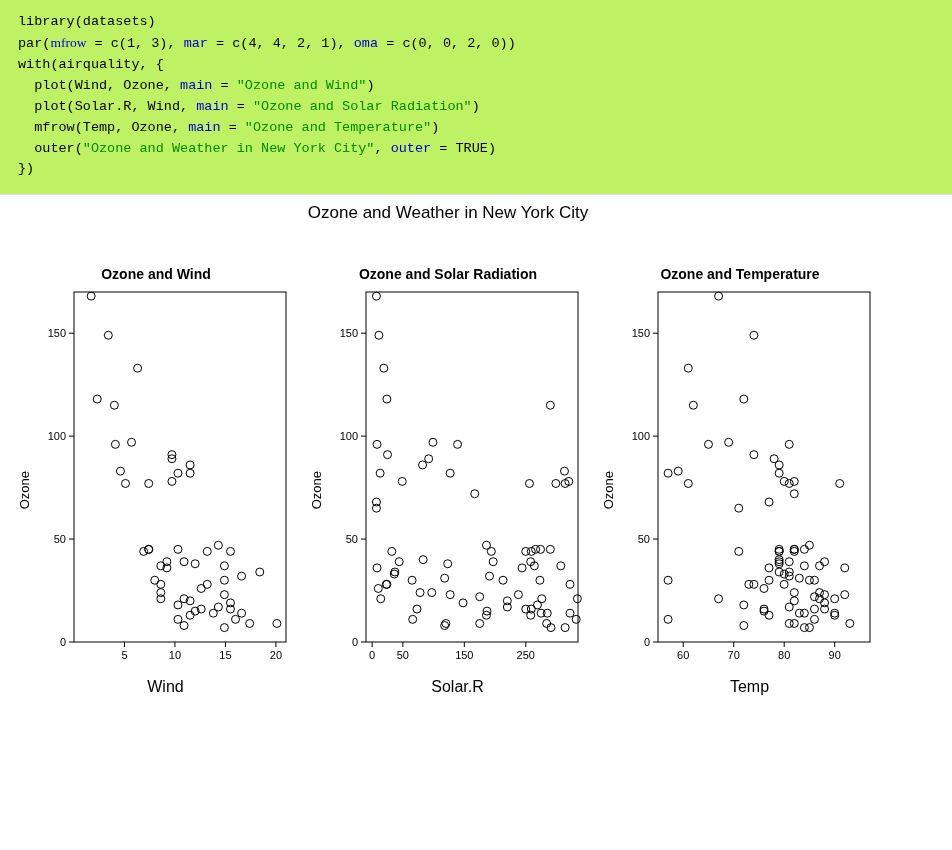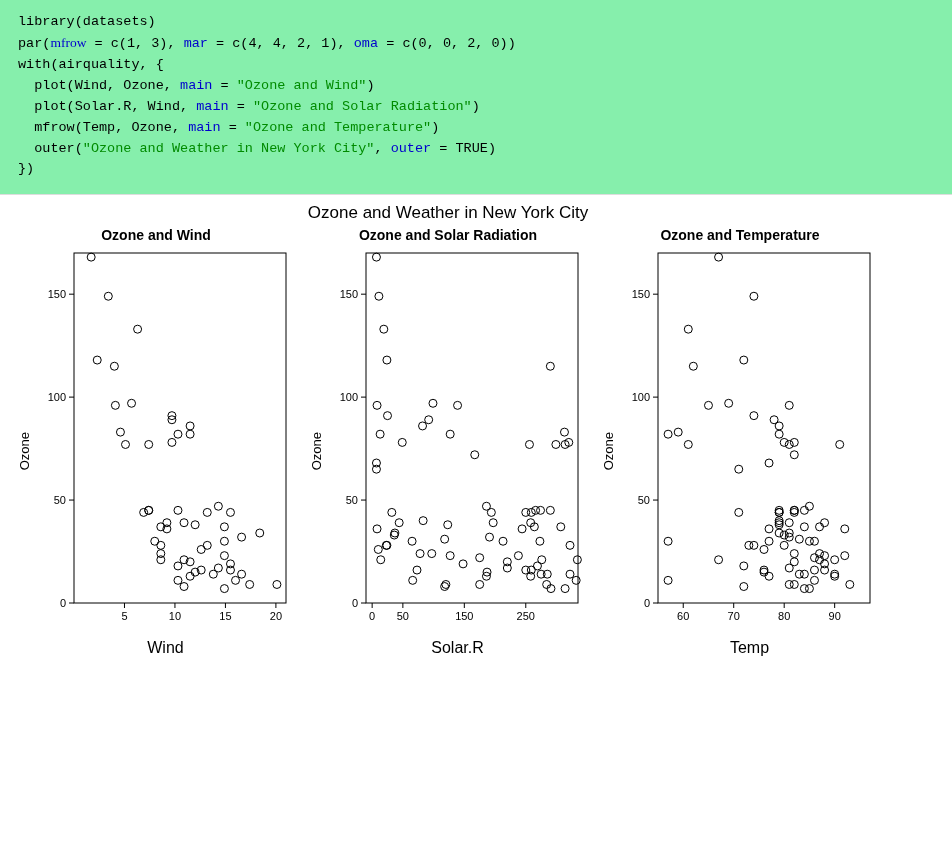--- a/index.html
+++ b/index.html
@@ -13,7 +13,7 @@
 
     
     #code-section {
-      background: #86efac;
+      background: #bef264;
       border-bottom: 1px solid #ddd;
       padding: 12px 18px 14px 18px;
       font-size: 13.5px;

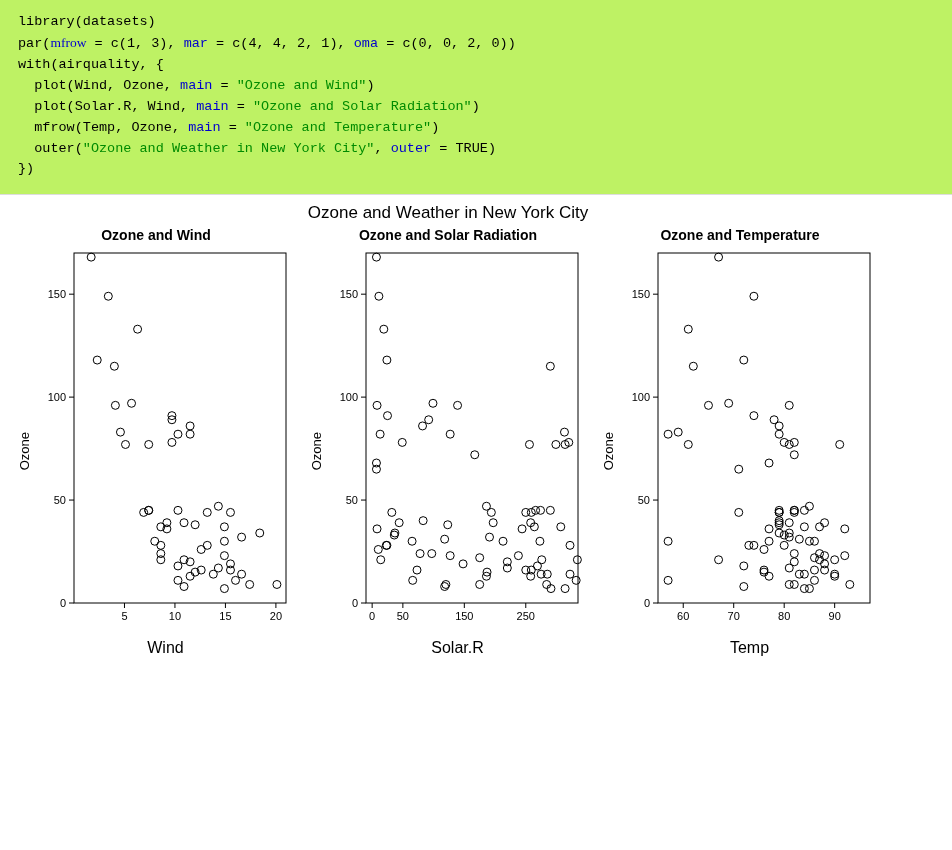--- a/index.html
+++ b/index.html
@@ -53,6 +53,7 @@
       display: flex;
       flex-direction: column;
       align-items: center;
+      margin-top: 39px;
     }
 
     .plot-title {

